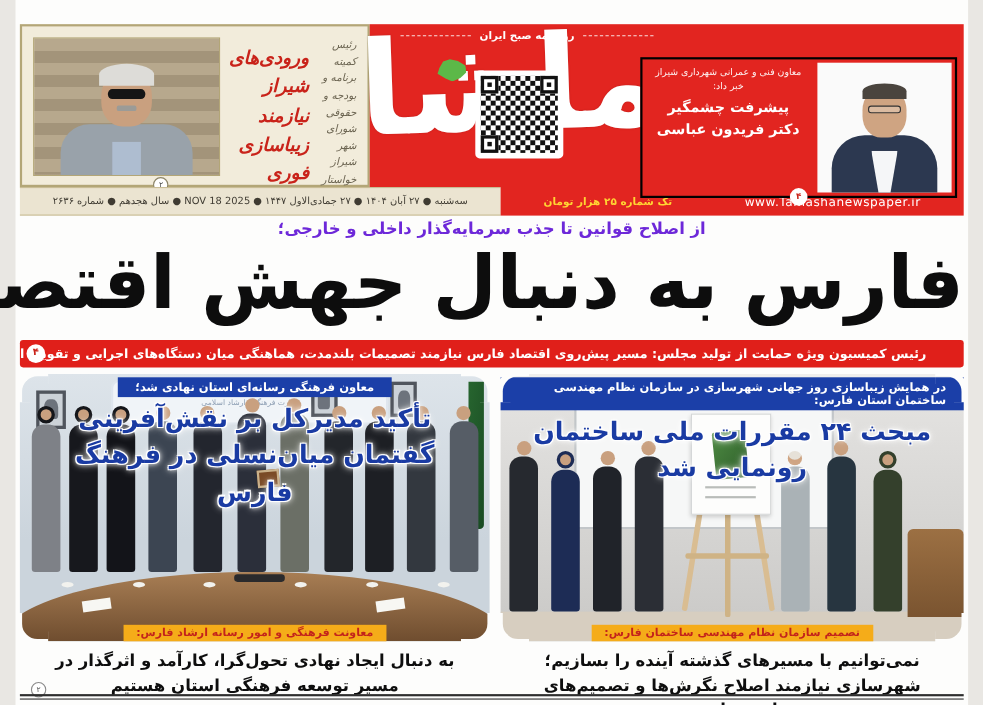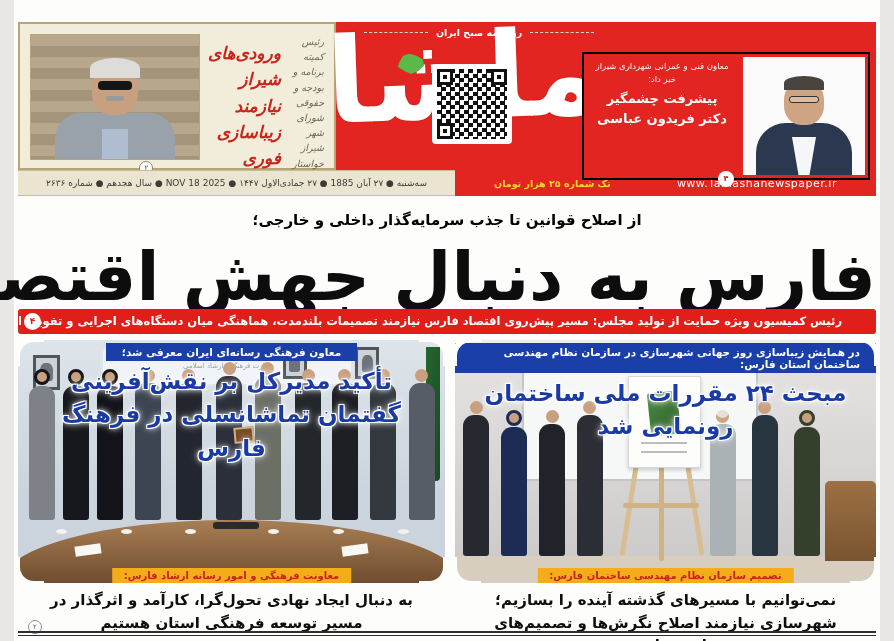--- a/index.html
+++ b/index.html
@@ -227,7 +227,7 @@
     </section>
   </header>
 
-  <div class="date-beige">سه‌شنبه ● ۲۷ آبان 1885 ● ۲۷ جمادی‌الاول ۱۴۴۷ ● 2025 NOV 18 ● سال هجدهم ● شماره ۲۶۳۶</div>
+  <div class="date-beige">سه‌شنبه ● ۲۷ آبان ۱۴۰۴ ● ۲۷ جمادی‌الاول ۱۴۴۷ ● 2025 NOV 18 ● سال هجدهم ● شماره ۲۶۳۶</div>
   <div class="date-red">
     <span class="price">تک شماره ۲۵ هزار تومان</span>
     <a class="website">www.Tamashanewspaper.ir</a>

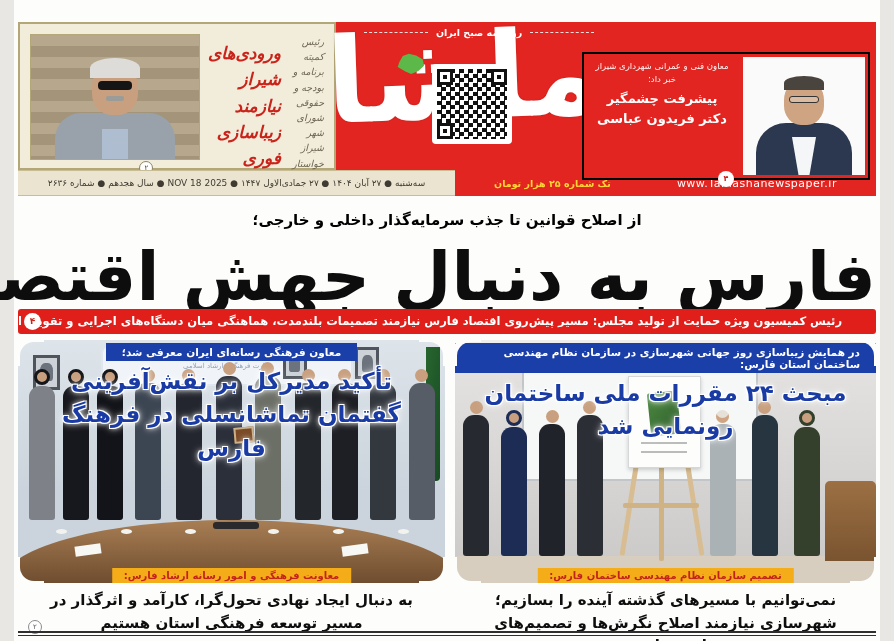--- a/index.html
+++ b/index.html
@@ -80,7 +80,7 @@
 
   
   .lead{position:absolute;left:4px;top:199px;width:858px;text-align:center;}
-  .lead-kicker{margin:12px;font-size:15px;font-weight:bold;color:#000000;}
+  .lead-kicker{margin:0;font-size:15px;font-weight:bold;color:#6d28d9;}
   .lead-headline{margin:4px 0 0;font-size:67px;font-weight:bold;color:#0d0d0d;line-height:1.1;
     white-space:nowrap;letter-spacing:-1px;}
 

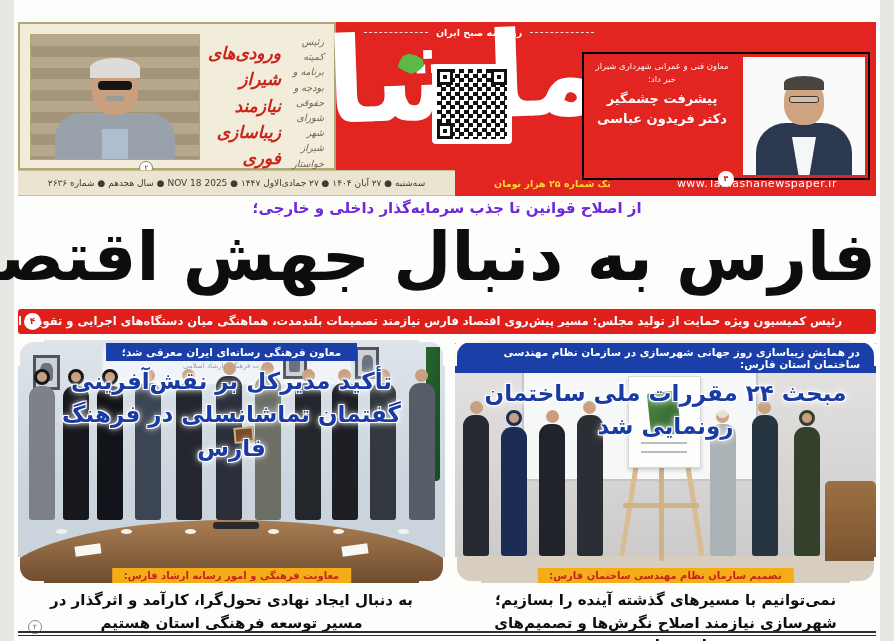--- a/index.html
+++ b/index.html
@@ -309,7 +309,7 @@
         <span class="sl-paper" style="left:74%"></span>
       </div>
     </div>
-    <div class="story-label">معاون فرهنگی رسانه‌ای ایران معرفی شد؛</div>
+    <div class="story-label">معاون فرهنگی رسانه‌ای استان نهادی شد؛</div>
     <h2 class="story-headline">تأکید مدیرکل بر نقش‌آفرینی گفتمان تماشا‌نسلی در فرهنگ فارس</h2>
     <div class="cap-label">معاونت فرهنگی و امور رسانه ارشاد فارس:</div>
     <span class="br tl"></span>

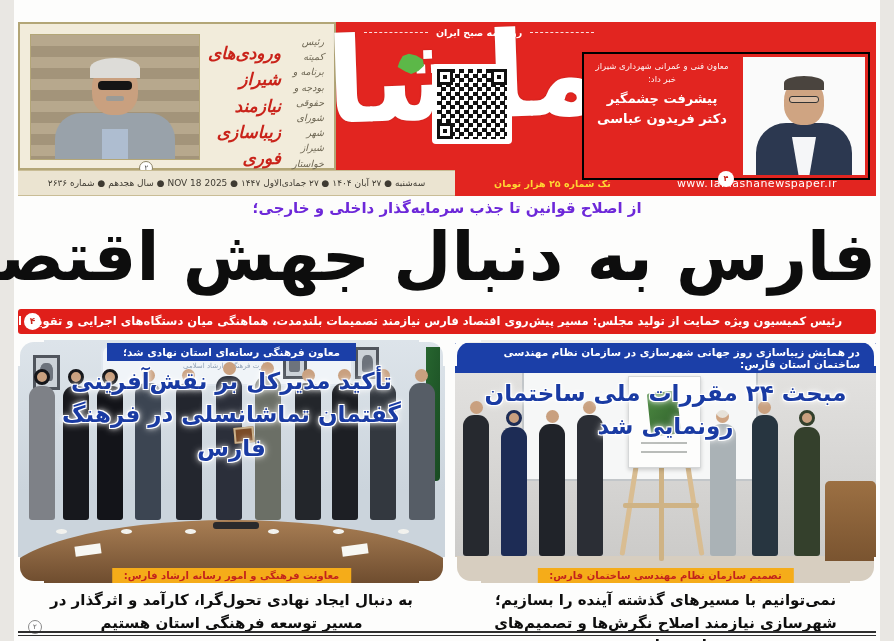--- a/index.html
+++ b/index.html
@@ -310,7 +310,7 @@
       </div>
     </div>
     <div class="story-label">معاون فرهنگی رسانه‌ای استان نهادی شد؛</div>
-    <h2 class="story-headline">تأکید مدیرکل بر نقش‌آفرینی گفتمان تماشا‌نسلی در فرهنگ فارس</h2>
+    <h2 class="story-headline">تأکید مدیرکل بر نقش‌آفرینی گفتمان میان‌نسلی در فرهنگ فارس</h2>
     <div class="cap-label">معاونت فرهنگی و امور رسانه ارشاد فارس:</div>
     <span class="br tl"></span>
     <span class="br tr"></span>

